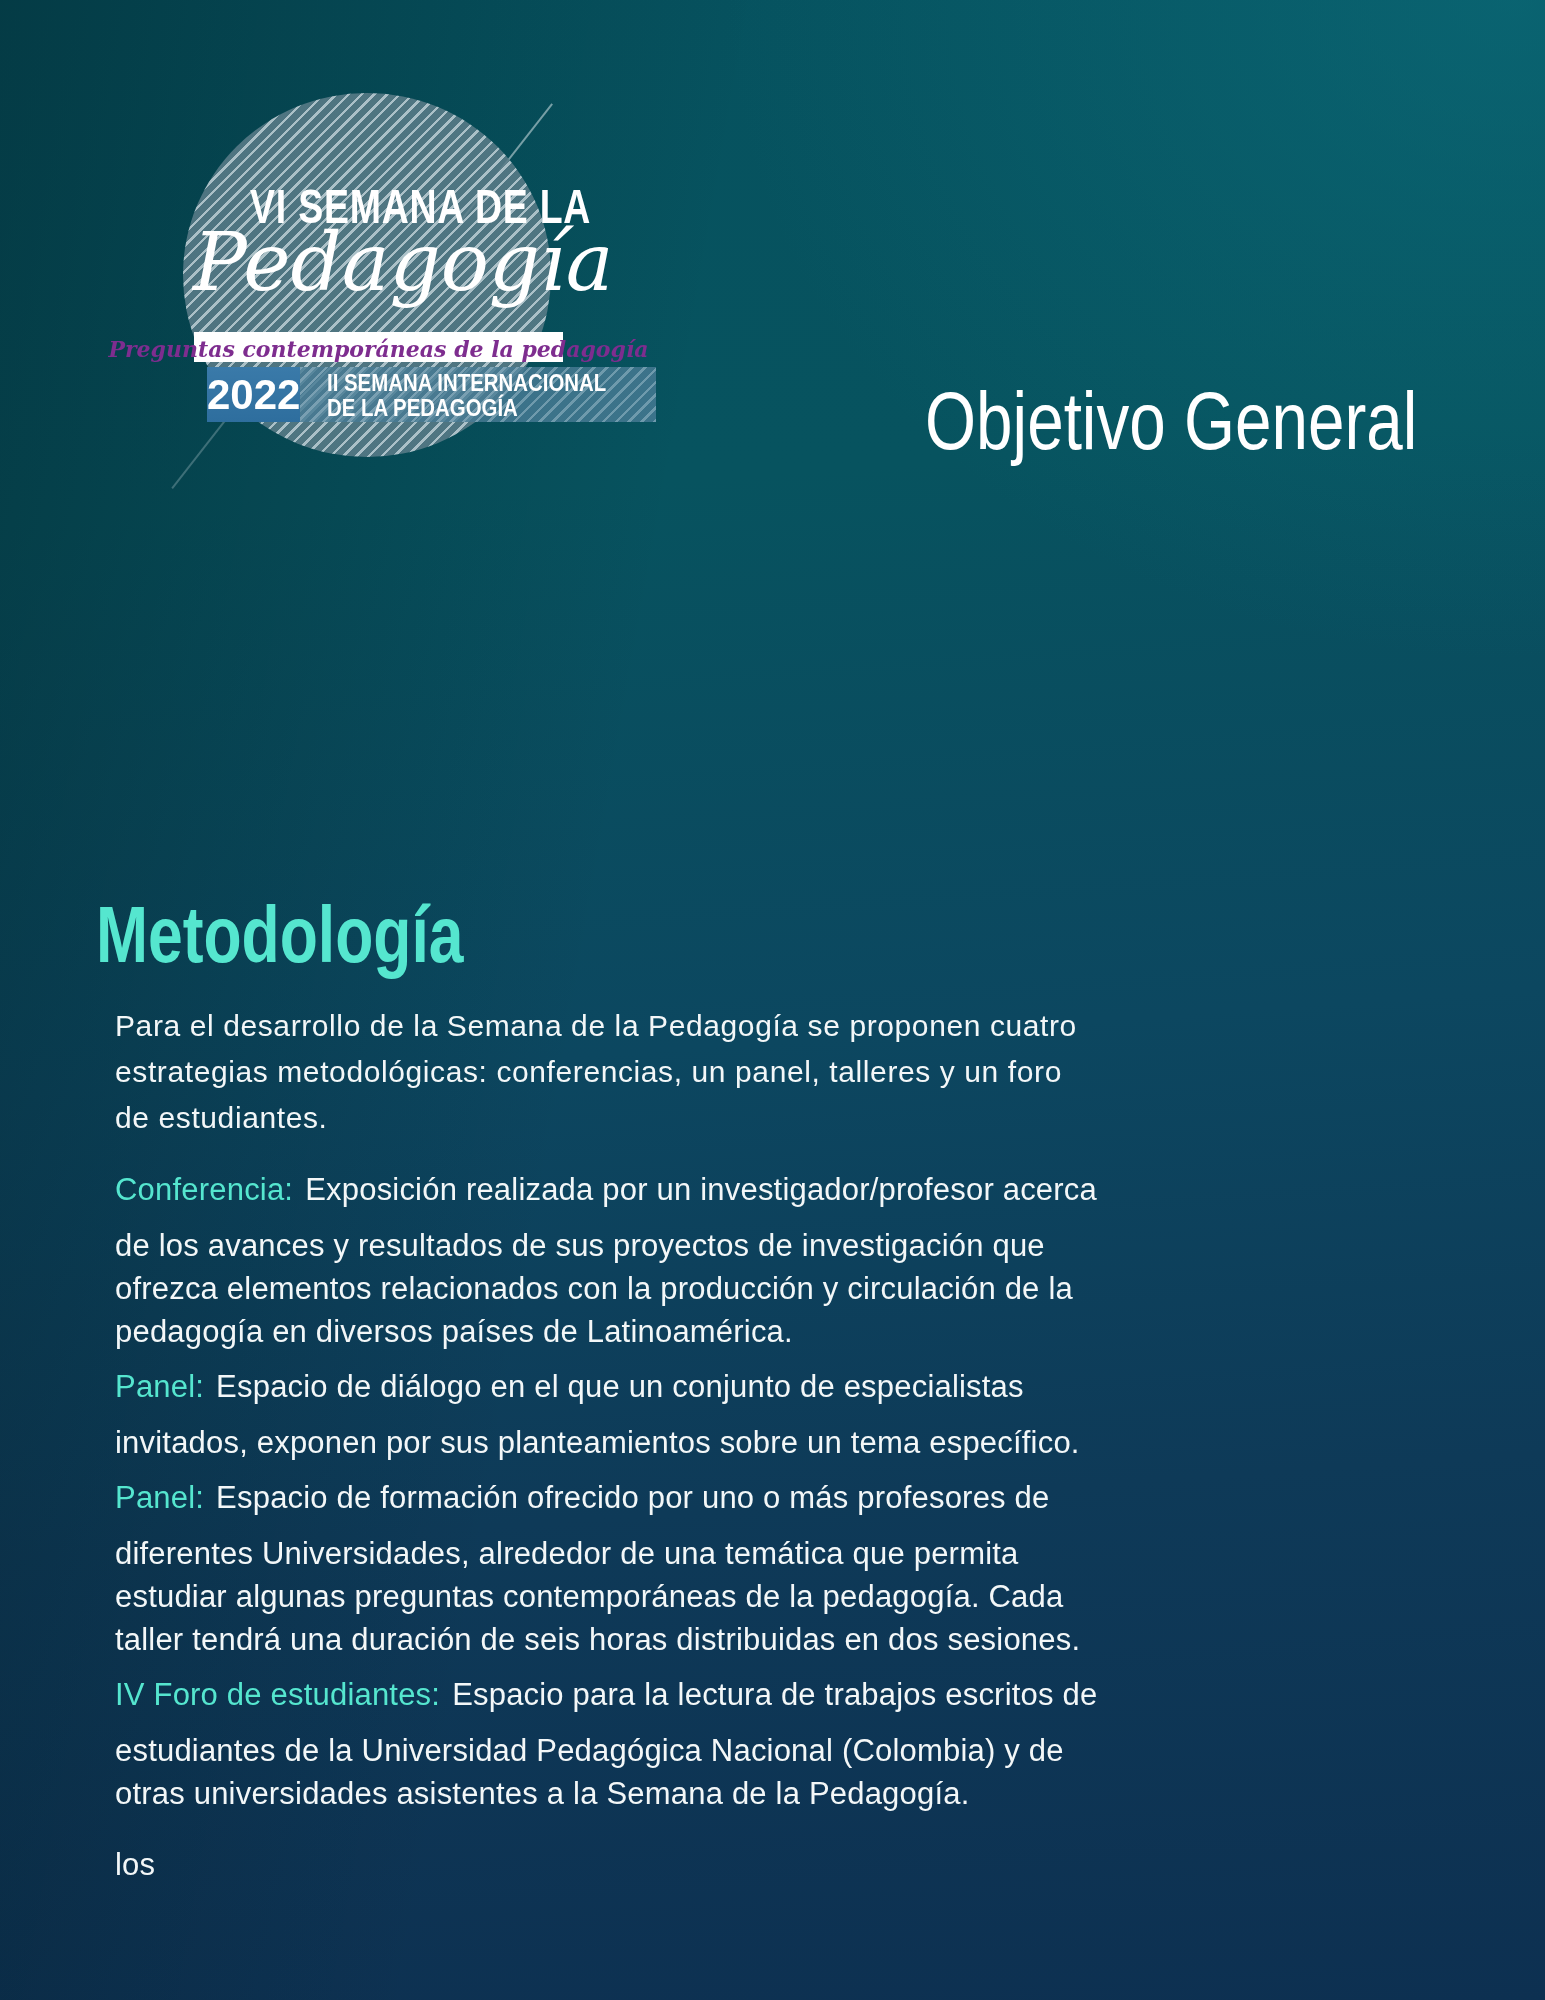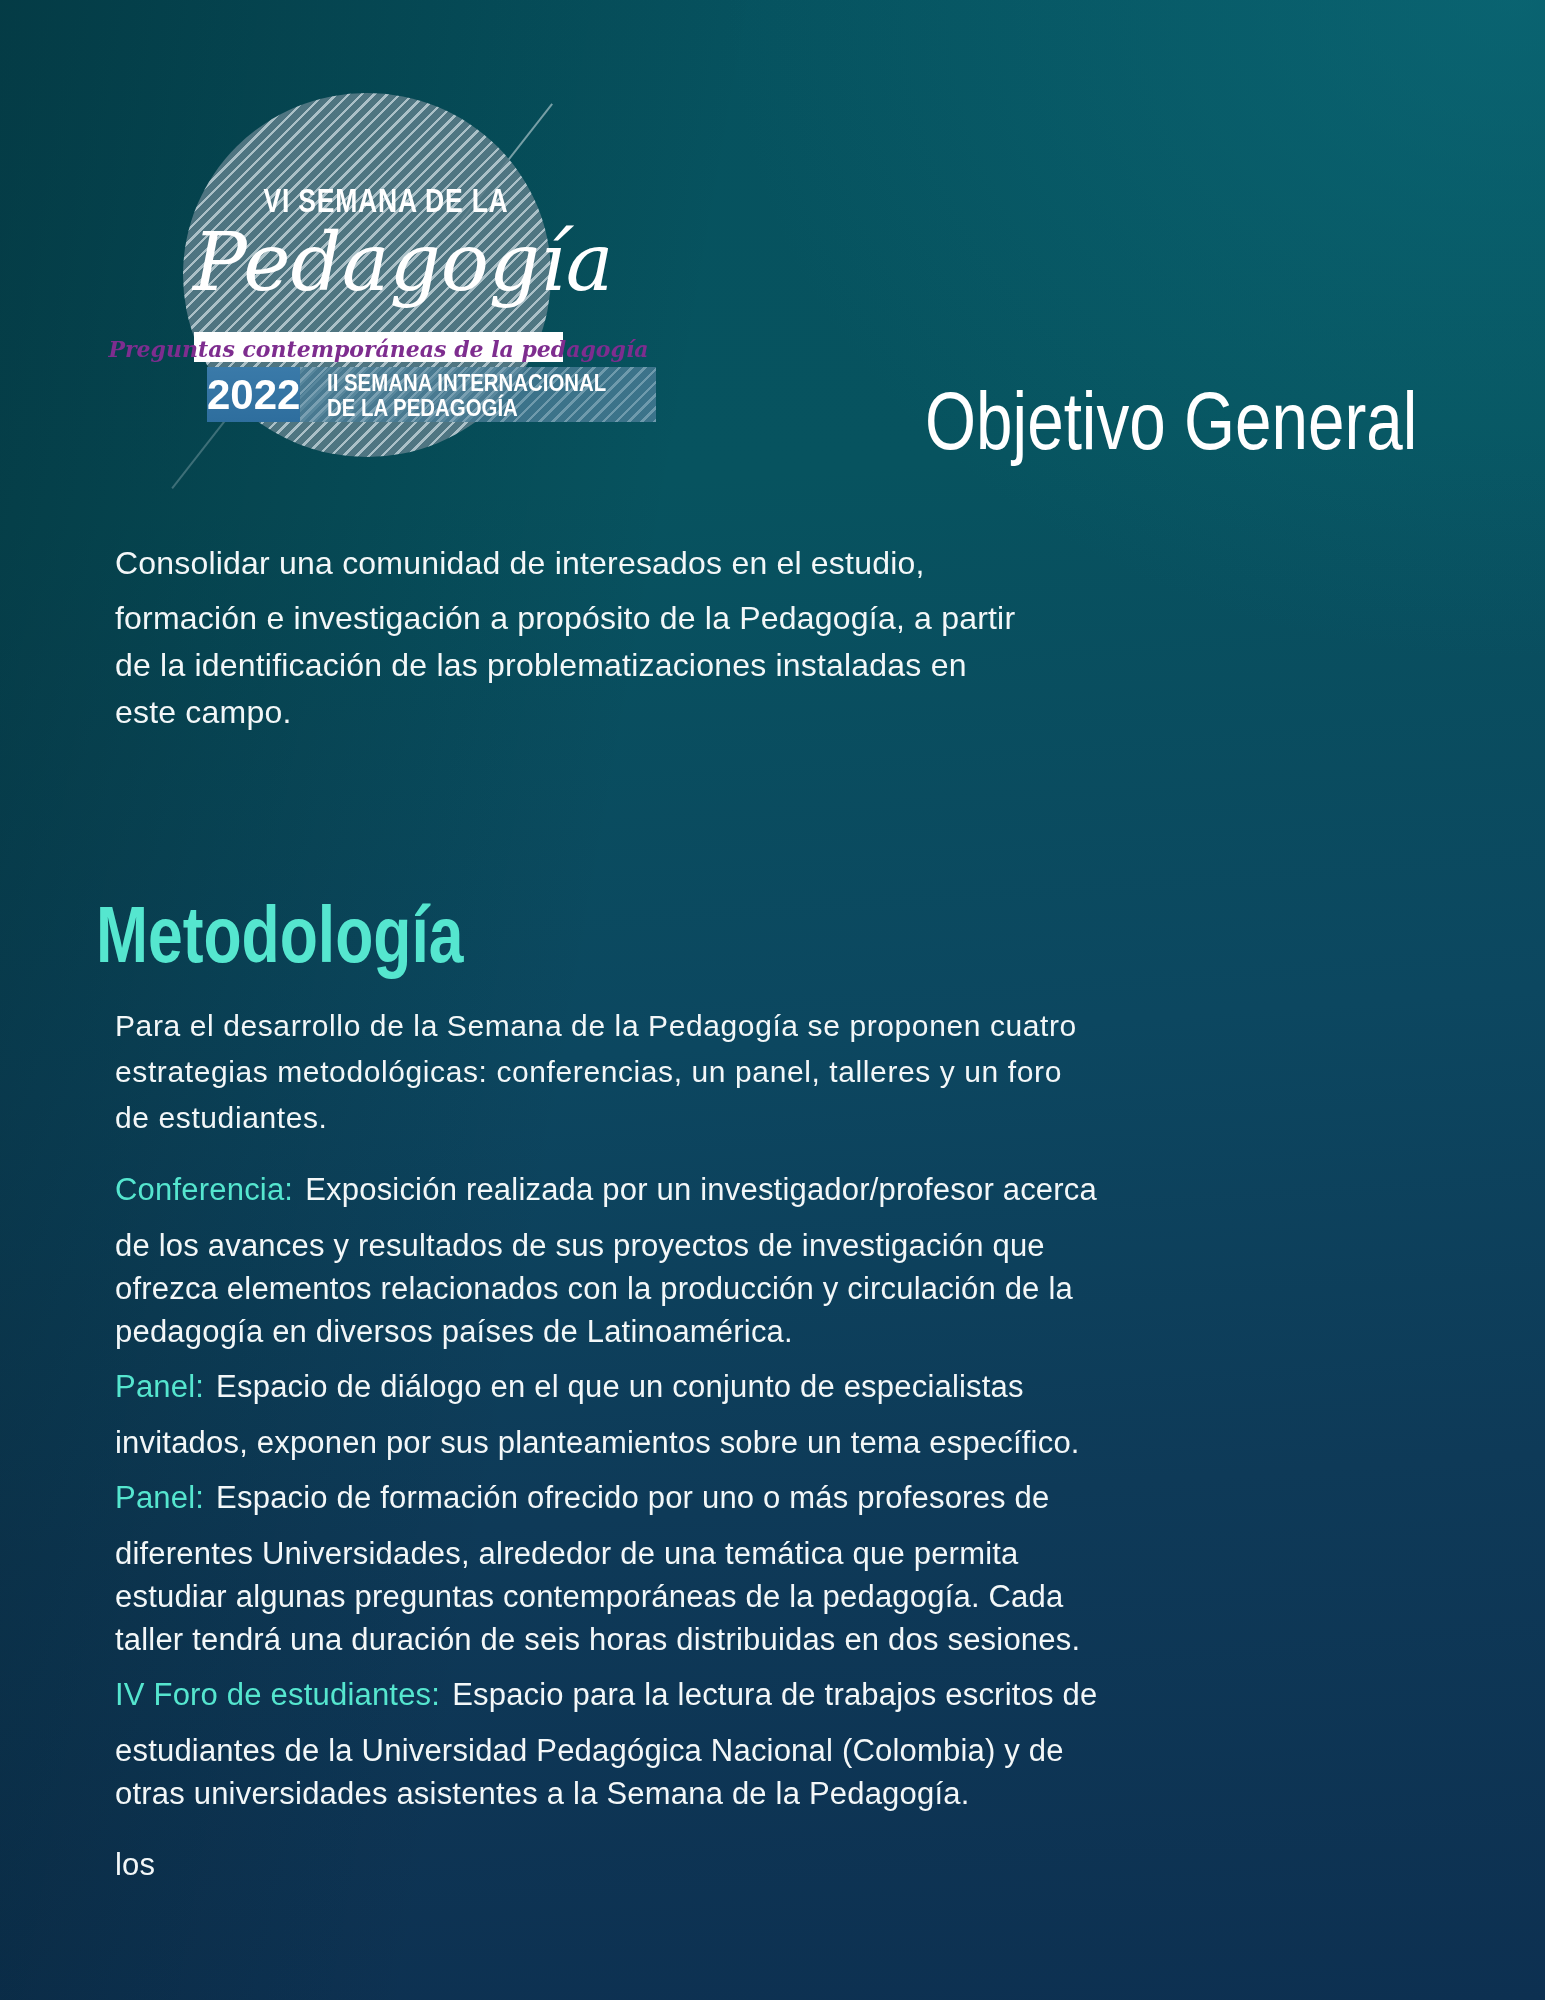--- a/index.html
+++ b/index.html
@@ -20,7 +20,7 @@
       rgba(56,94,106,0.22) 2.5px, rgba(56,94,106,0.22) 9px);
   }
   .badge-top{position:absolute;left:19px;right:-19px;top:90px;text-align:center;
-    color:#fff;font-weight:bold;font-size:34px;line-height:1;white-space:nowrap;}
+    color:#fff;font-weight:bold;font-size:48px;line-height:1;white-space:nowrap;}
   .badge-top .cond{display:inline-block;transform:scaleX(0.78);letter-spacing:1px;}
   .badge-script{position:absolute;left:10px;right:-14px;top:126px;text-align:center;
     font-family:"DejaVu Serif",serif;font-style:italic;font-size:80px;line-height:1.1;

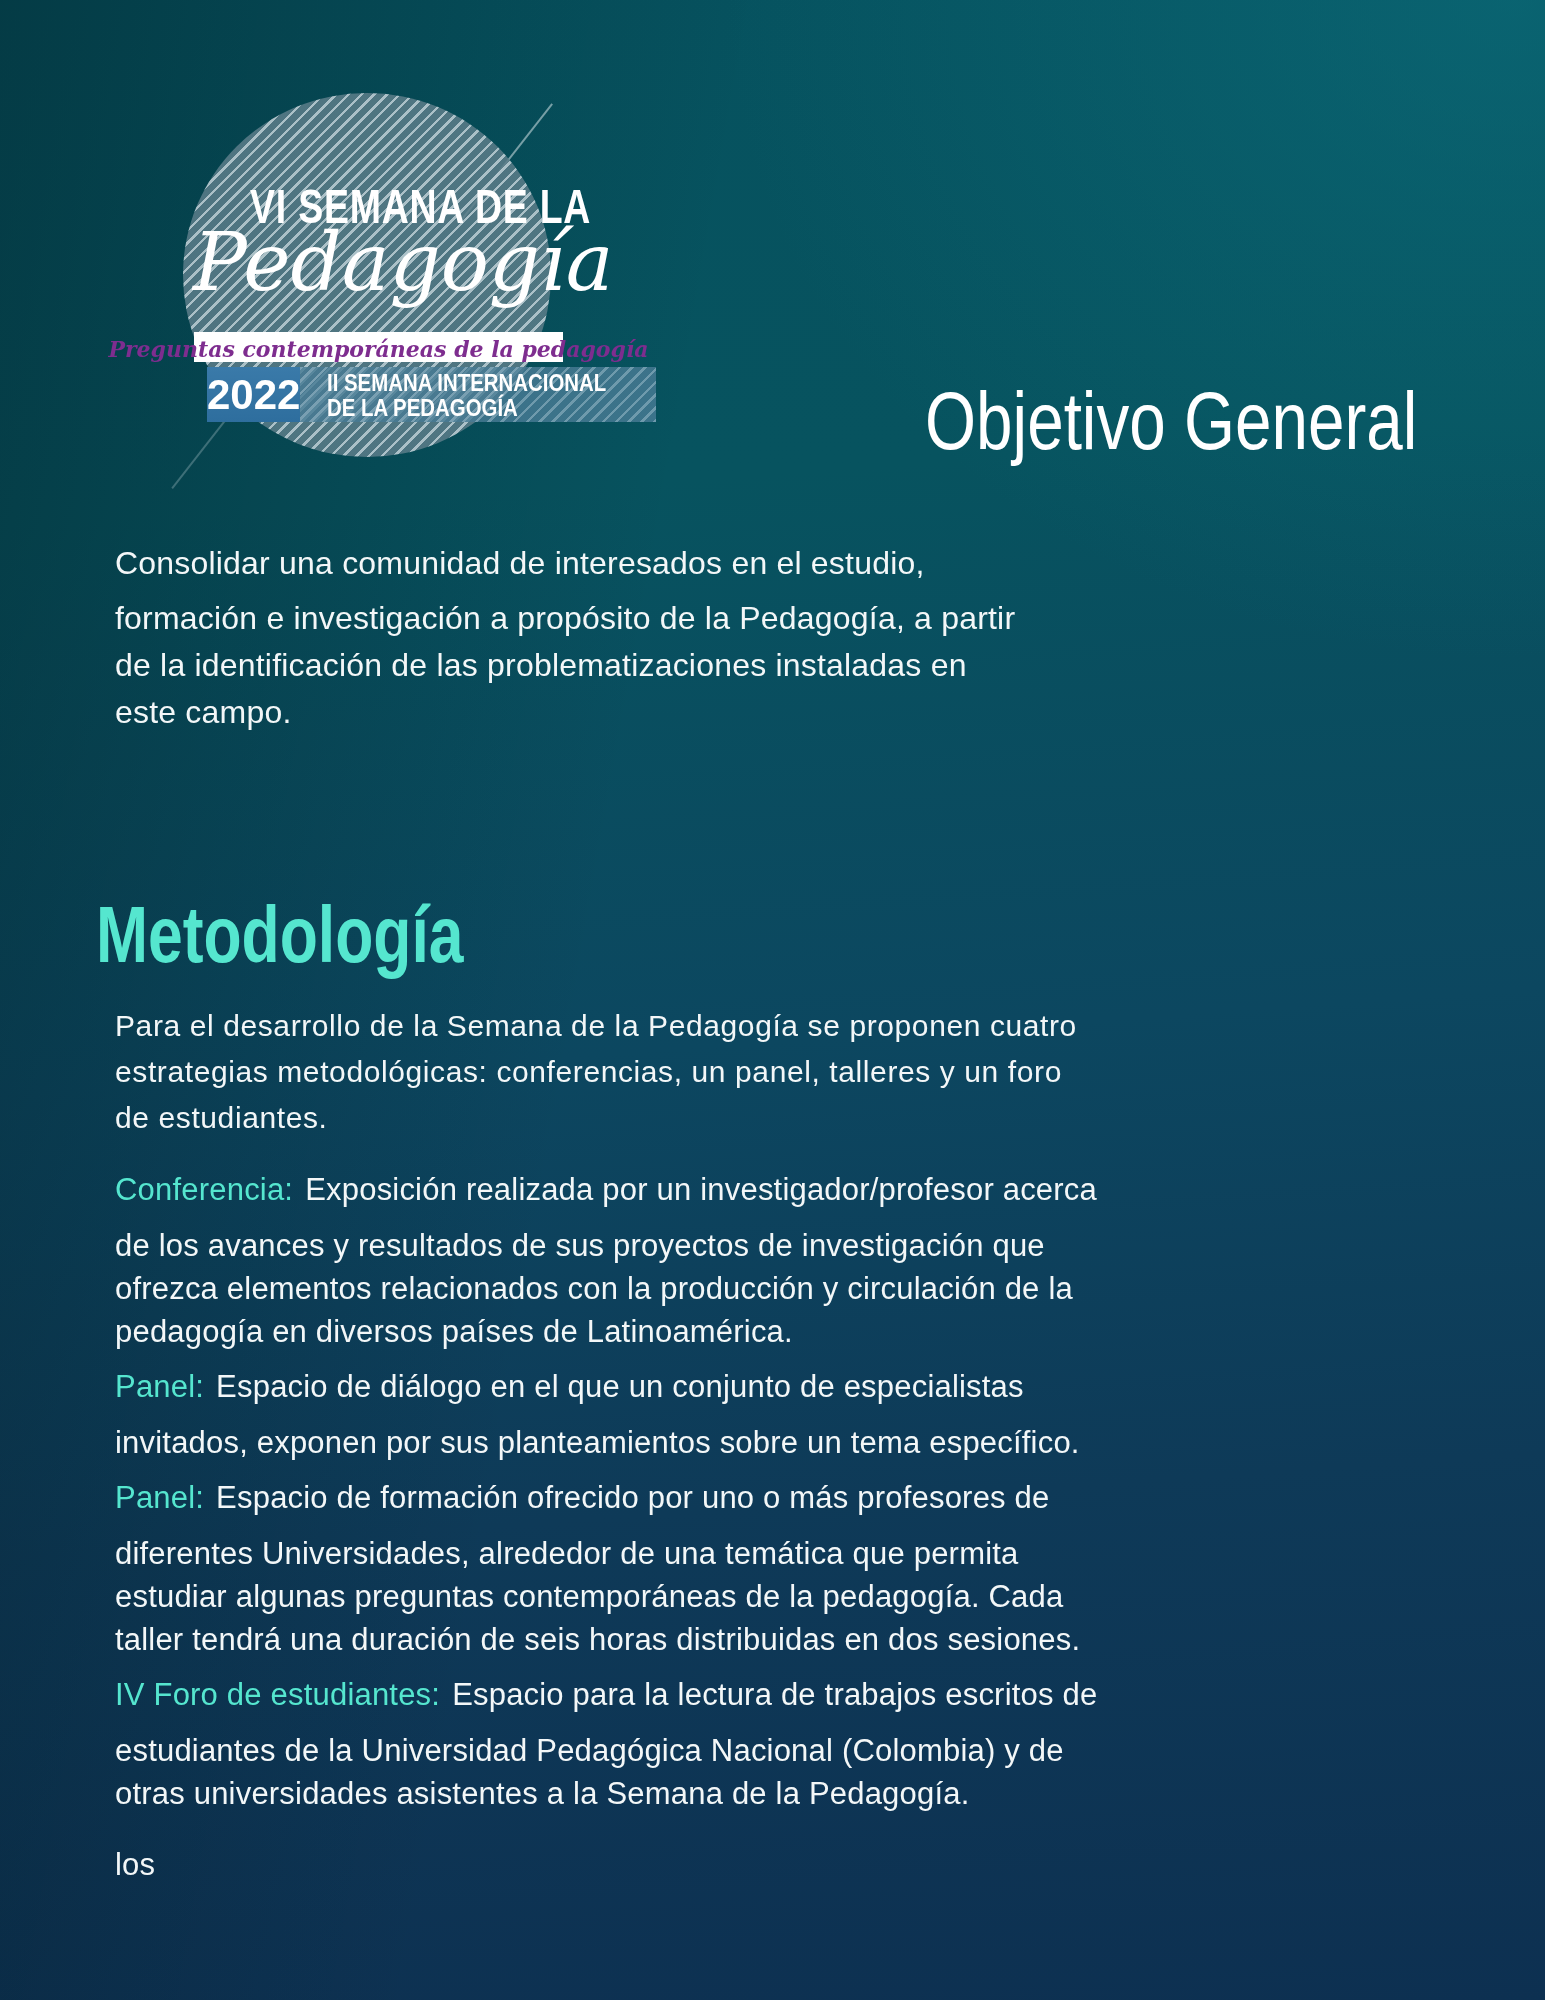--- a/index.html
+++ b/index.html
@@ -91,12 +91,6 @@
   <h1 class="title-objetivo">
     <span class="cond">Objetivo General</span>
   </h1>
-  <div class="objetivo-block">
-    <div class="pblock-lead">Consolidar una comunidad de interesados en el estudio,</div>
-    <div class="pblock-body">formación e investigación a propósito de la Pedagogía, a partir
-de la identificación de las problematizaciones instaladas en
-este campo.</div>
-  </div>
 
   <h2 class="title-met">
     <span class="cond">Metodología</span>

